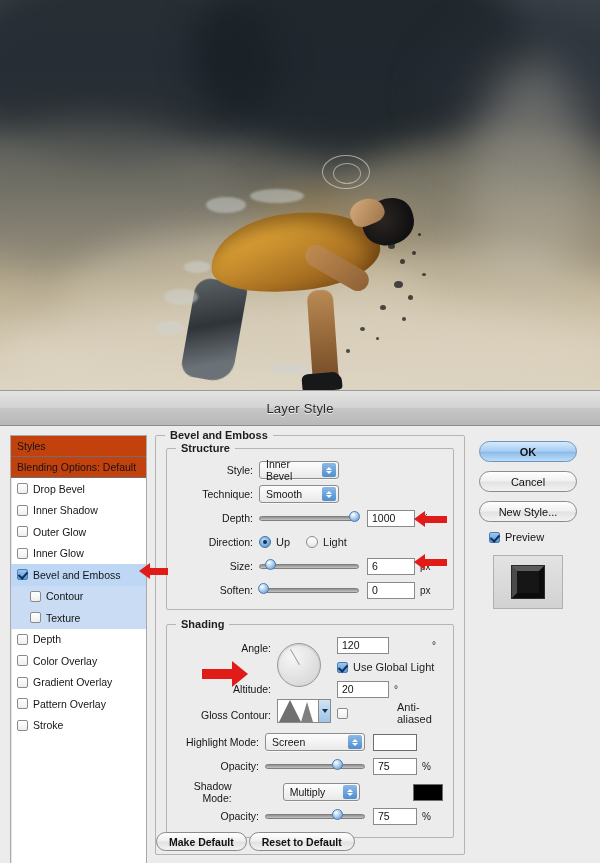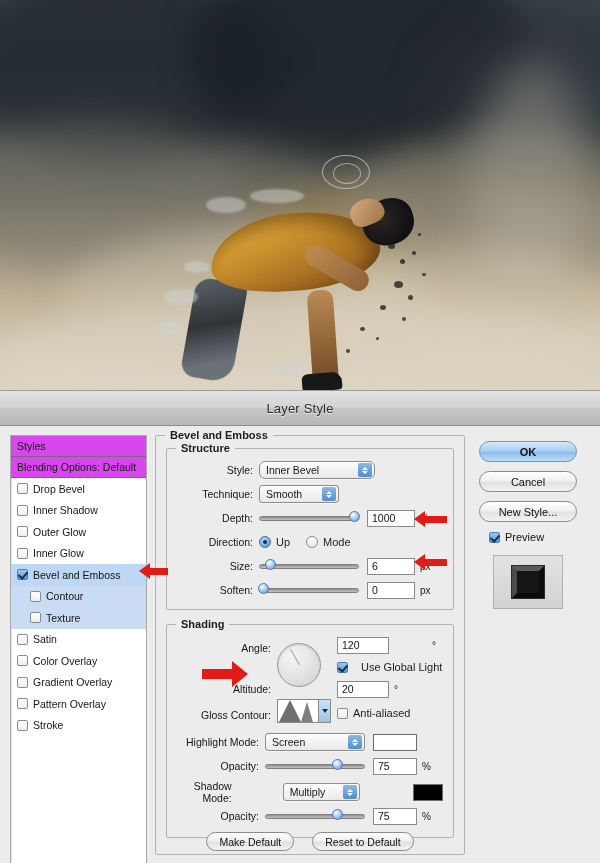--- a/index.html
+++ b/index.html
@@ -122,7 +122,7 @@
   }
   .sl-head {
     padding:4px 6px; font-size:10.5px; color:#141414;
-    border-bottom:1px solid #6f6f6f; background:#d946ef;
+    border-bottom:1px solid #6f6f6f; background:#c2410c;
   }
   .sl-head.sub { border-bottom:1px solid #6f6f6f; }
   .sl-row {

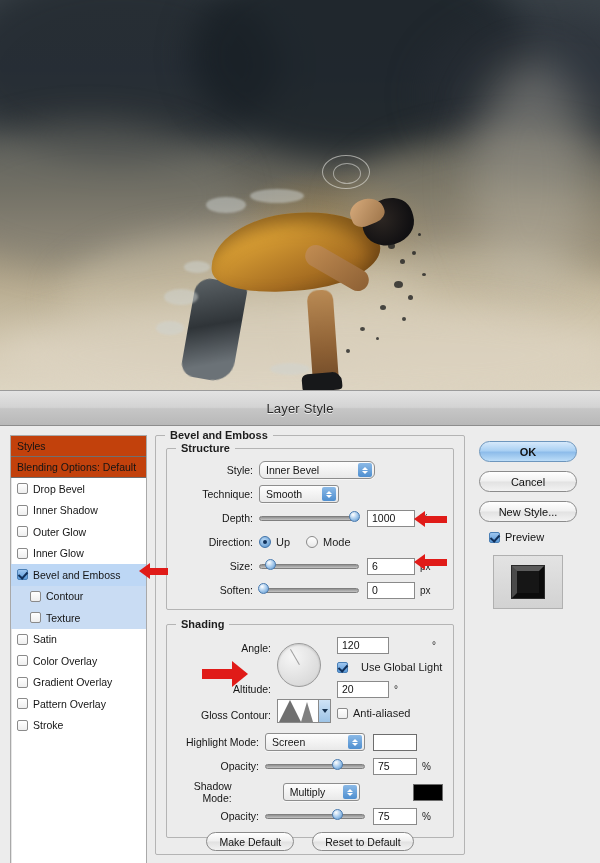--- a/index.html
+++ b/index.html
@@ -411,7 +411,7 @@
 
             <div class="row">
               <span class="lbl">Style:</span>
-              <div class="select" style="width:116px;border-radius:6px;">
+              <div class="select" style="width:80px;">
                 <span>Inner Bevel</span>
                 <span class="spin">
                     <i class="up"></i>

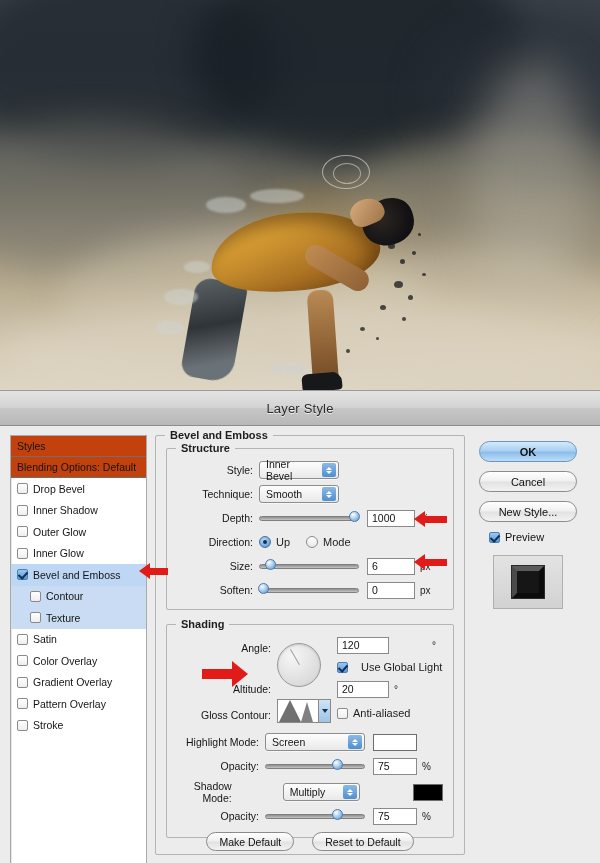--- a/index.html
+++ b/index.html
@@ -448,7 +448,7 @@
               <span class="radio on"></span>
               <span style="margin:0 16px 0 5px;">Up</span>
               <span class="radio"></span>
-              <span style="margin-left:5px;">Mode</span>
+              <span style="margin-left:5px;">Light</span>
             </div>
 
             <div class="row">

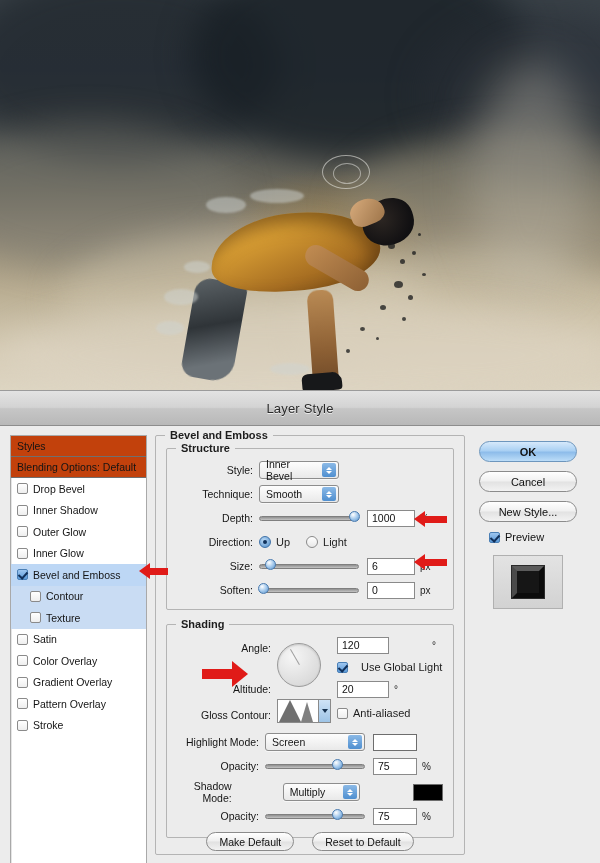--- a/index.html
+++ b/index.html
@@ -381,7 +381,7 @@
           </div>
           <div class="sl-row">
             <span class="cb"></span>
-            <span>Satin</span>
+            <span>Depth</span>
           </div>
           <div class="sl-row">
             <span class="cb"></span>

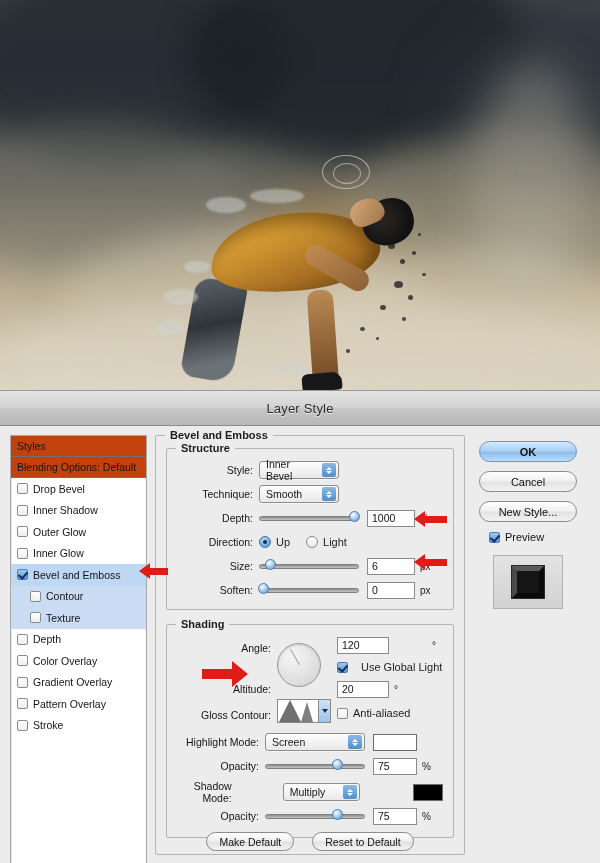--- a/index.html
+++ b/index.html
@@ -514,7 +514,7 @@
                 </div>
                 <div class="row" style="height:20px;">
                   <span class="cb checked"></span>
-                  <span style="margin-left:13px;">Use Global Light</span>
+                  <span style="margin-left:5px;">Use Global Light</span>
                 </div>
                 <div class="row" style="height:20px;">
                   <div class="num" style="width:52px;">

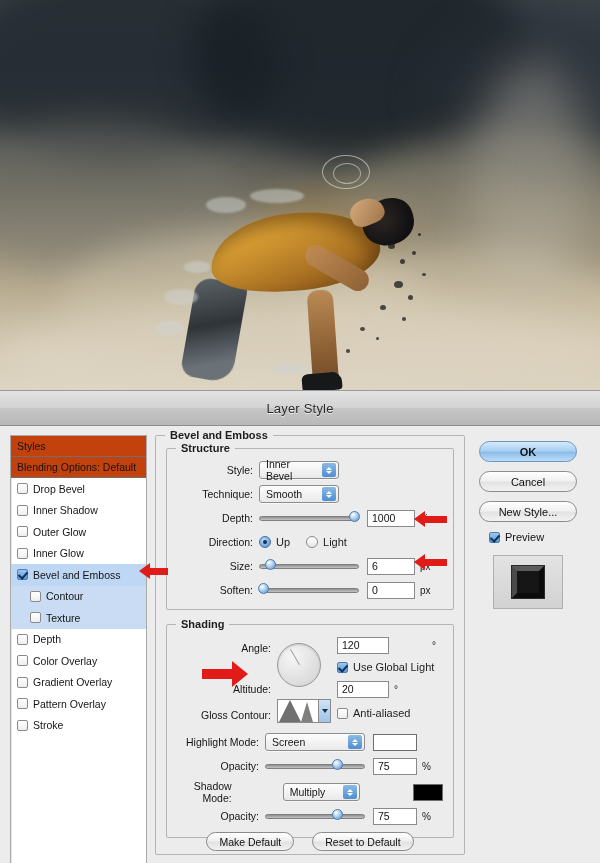--- a/index.html
+++ b/index.html
@@ -522,7 +522,7 @@
                   </div>
                   <span class="unit">°</span>
                 </div>
-                <div class="row" style="height:24px; ">
+                <div class="row" style="height:24px; gap:44px;">
                   <span class="cb"></span>
                   <span style="margin-left:5px;">Anti-aliased</span>
                 </div>

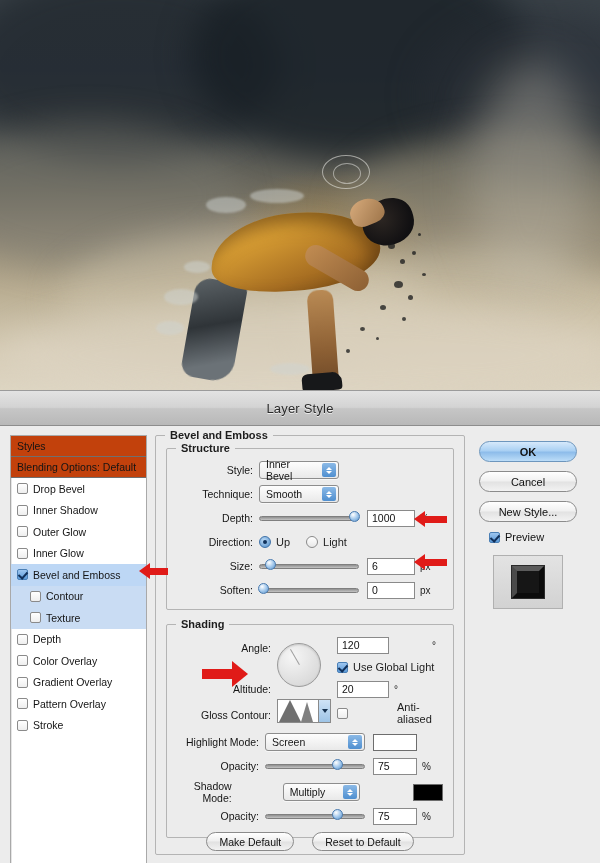--- a/index.html
+++ b/index.html
@@ -274,7 +274,7 @@
 
   .bottom-btns {
     position:absolute; left:0; right:0; bottom:3px;
-    display:flex; justify-content:center; gap:18px;
+    display:flex; justify-content:flex-start; gap:2px;font-weight:bold;
   }
   .btn-sm {
     height:19px; padding:0 12px; border-radius:10px; border:1px solid #8b8b8b;

